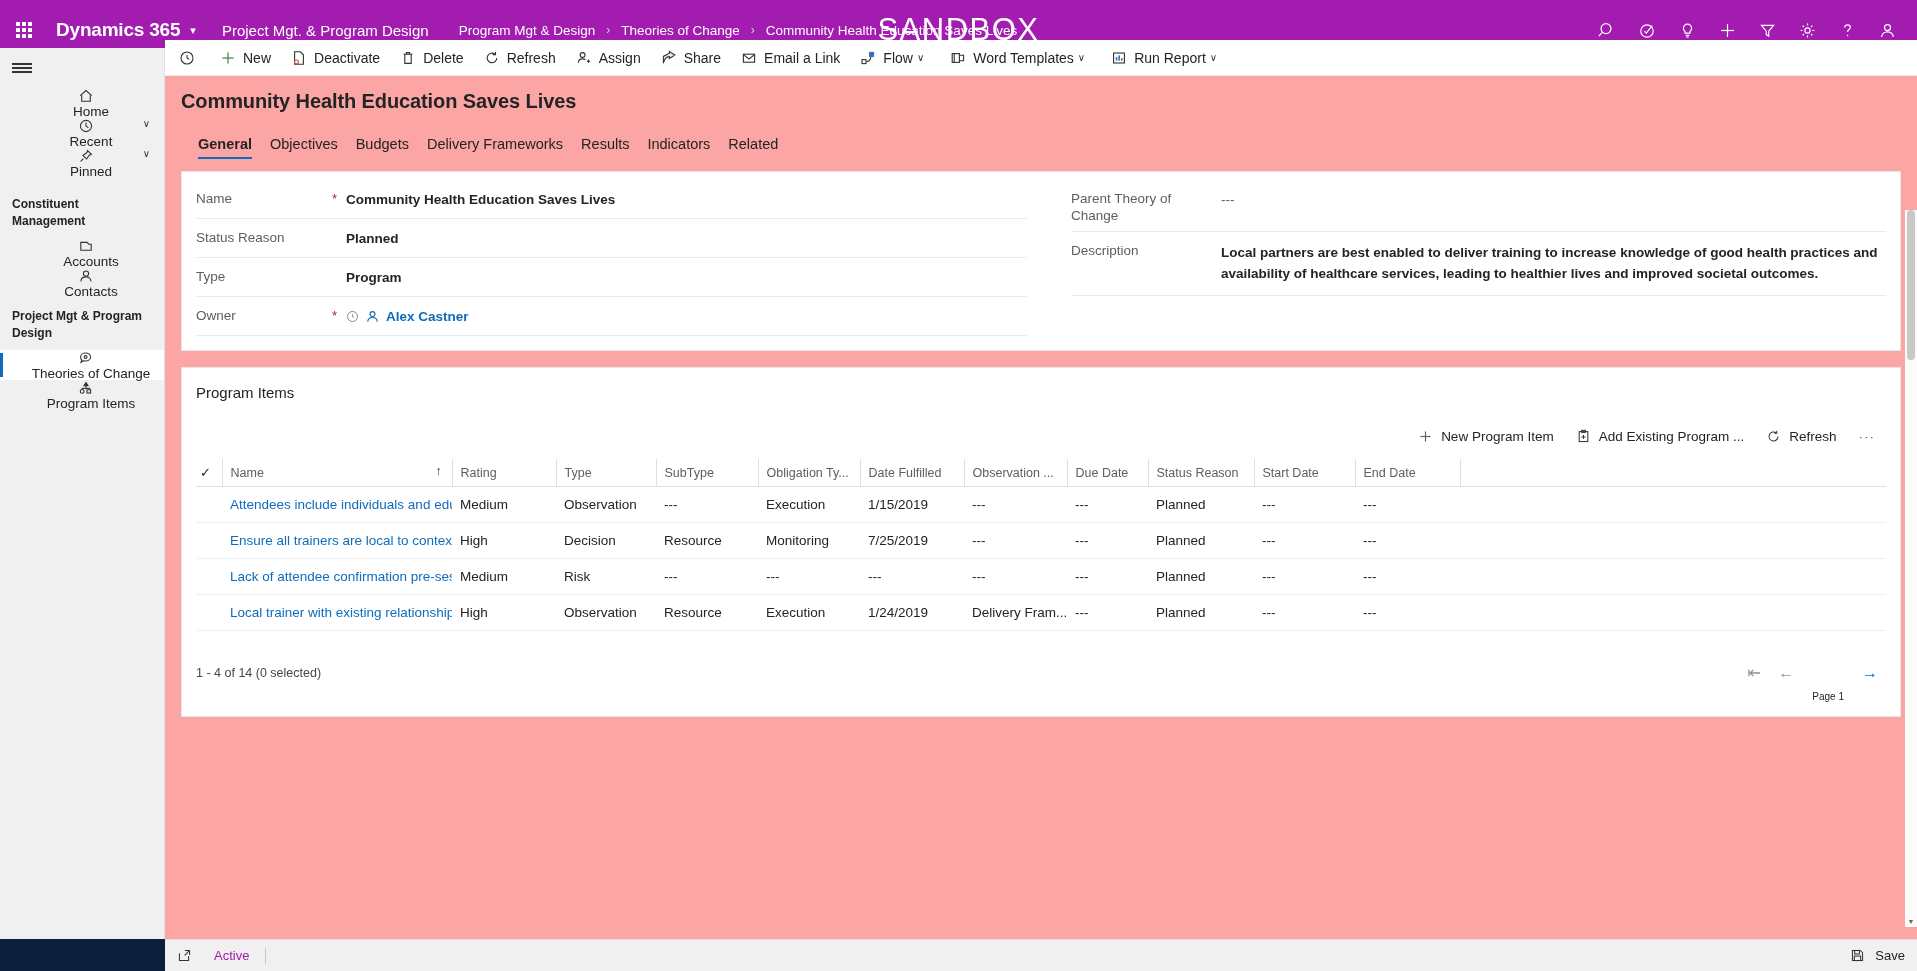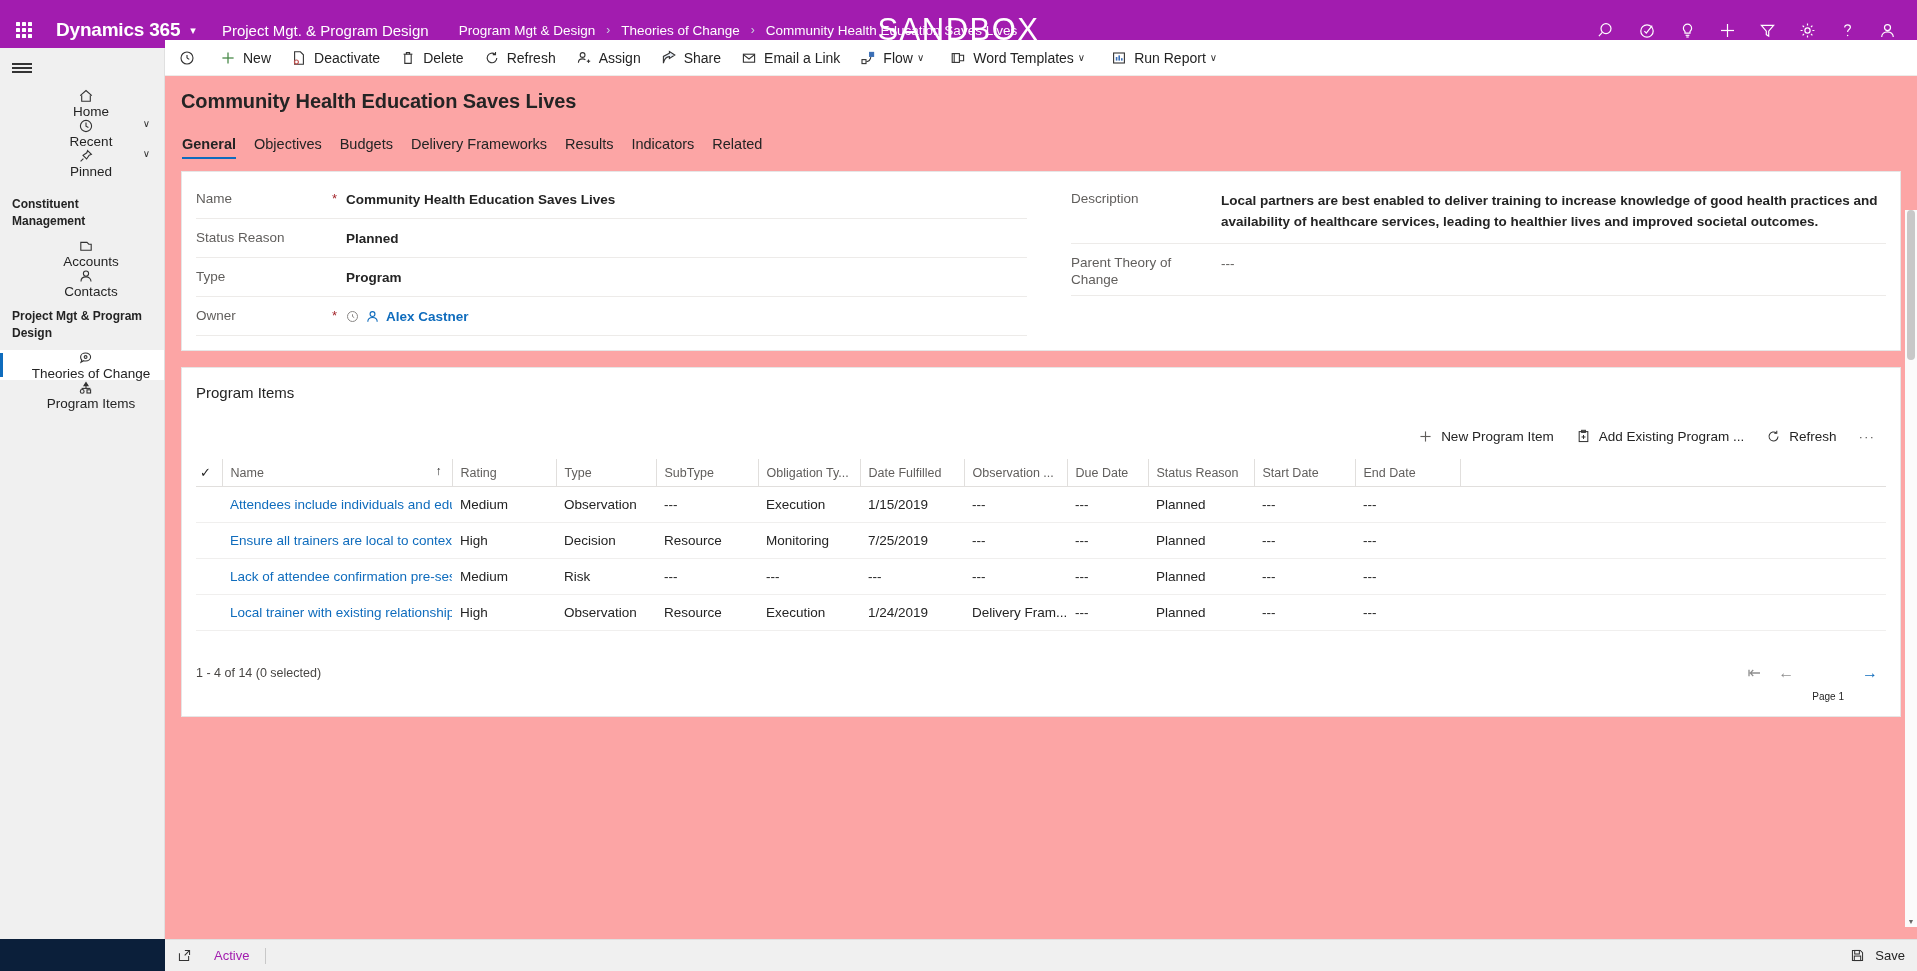--- a/index.html
+++ b/index.html
@@ -101,7 +101,7 @@
   .rec-sub { font-size: 12.5px; color: #484644; margin-top: 3px; }
 
   
-  .tabs { display: flex; align-items: flex-end; padding-left: 8px; margin-top: 14px; height: 32px; }
+  .tabs { display: flex; align-items: flex-end; padding-left: 24px; margin-top: 14px; height: 32px; }
   .tab {
     font-size: 14.5px; color: #242424; padding: 0 9px 7px 9px; cursor: pointer;
     position: relative; white-space: nowrap;

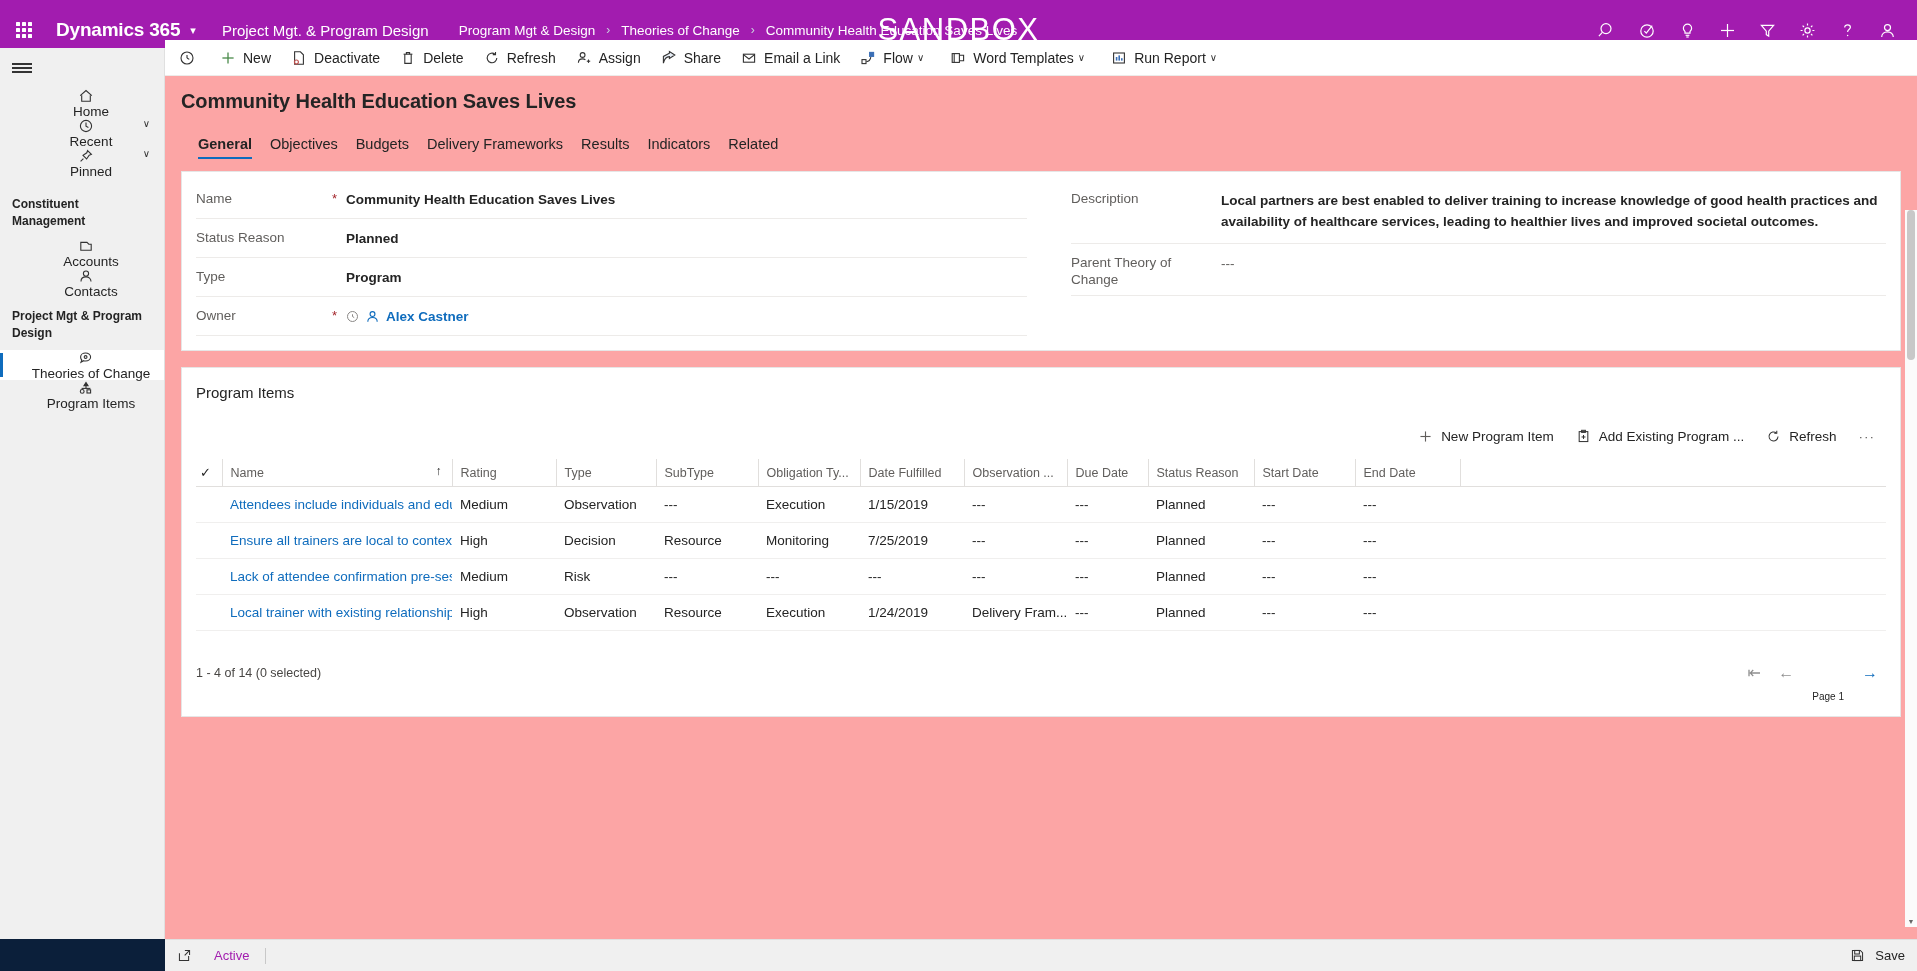--- a/index.html
+++ b/index.html
@@ -548,16 +548,16 @@
       </div>
 
       <div class="col-right">
+        <div class="frow">
+          <div class="flabel wrap">Parent Theory of Change</div>
+          <div class="freq"></div>
+          <div class="fval dim">---</div>
+        </div>
+
         <div class="frow last" style="min-height:64px;">
           <div class="flabel">Description</div>
           <div class="freq"></div>
           <div class="fval bold" style="white-space:normal; line-height:21px;">Local partners are best enabled to deliver training to increase knowledge of good health practices and availability of healthcare services, leading to healthier lives and improved societal outcomes.</div>
-        </div>
-
-        <div class="frow">
-          <div class="flabel wrap">Parent Theory of Change</div>
-          <div class="freq"></div>
-          <div class="fval dim">---</div>
         </div>
       </div>
     </div>

